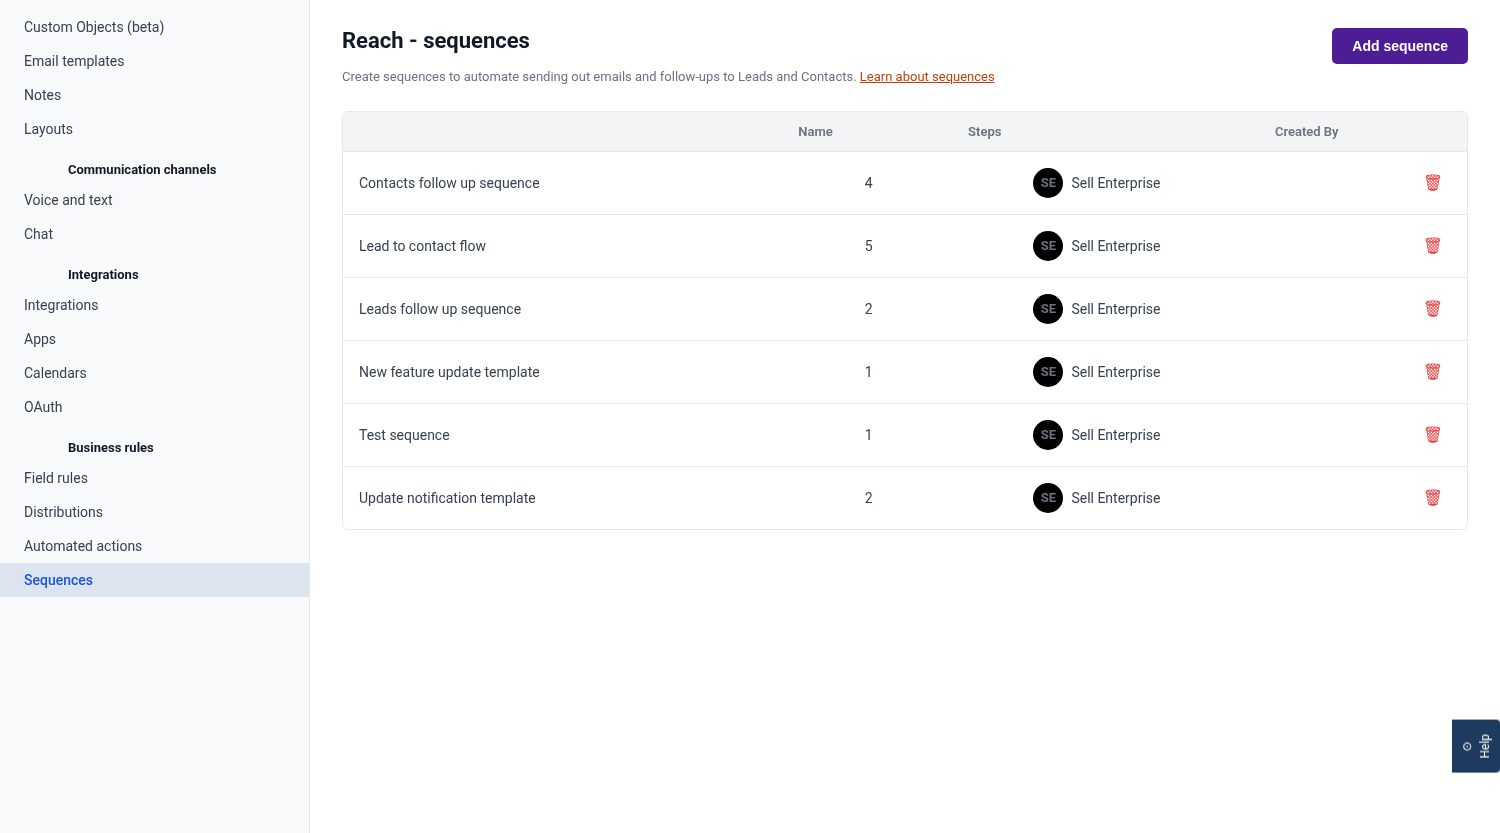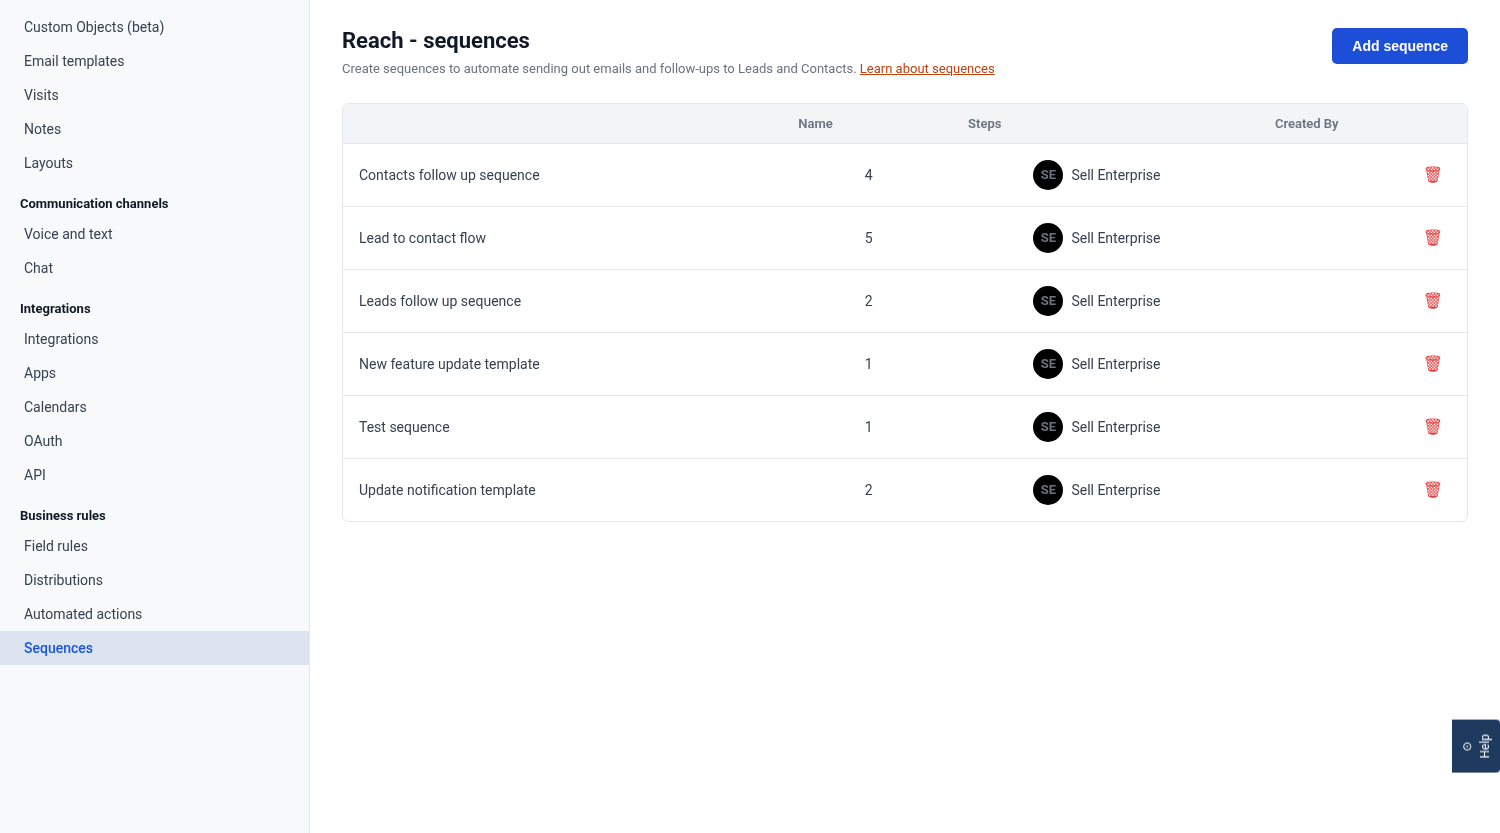--- a/index.html
+++ b/index.html
@@ -51,7 +51,7 @@
       font-size: 22px;
       font-weight: 700;
       color: #111827;
-      margin-bottom: 6px;
+      margin-bottom: 14px;
     }
     .page-subtitle {
       font-size: 13px;

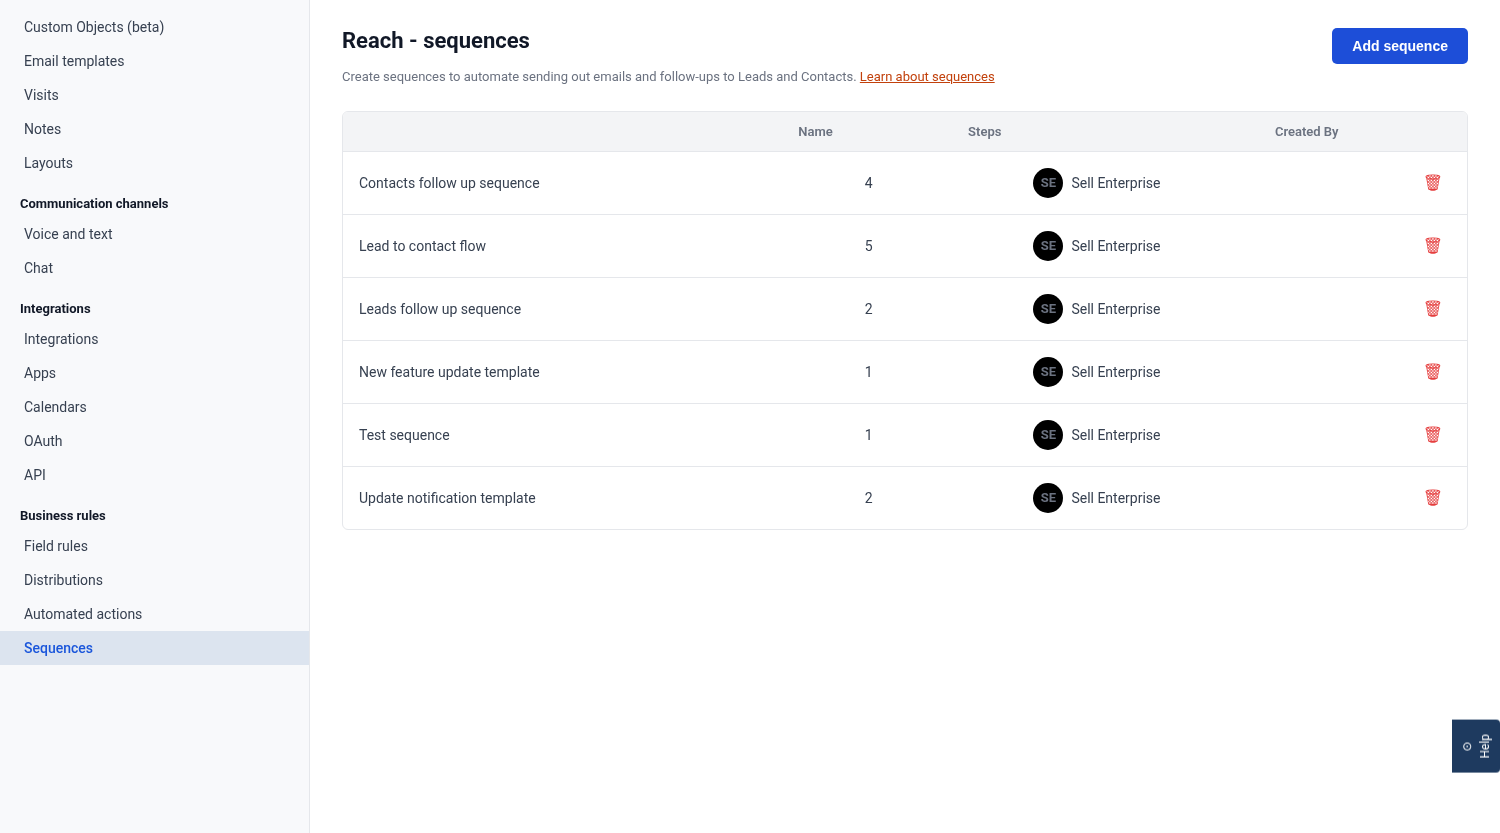--- a/index.html
+++ b/index.html
@@ -65,7 +65,7 @@
     }
 
     .add-btn {
-      background: #1d4ed8;
+      background: #4c1d95;
       color: #fff;
       border: none;
       border-radius: 5px;

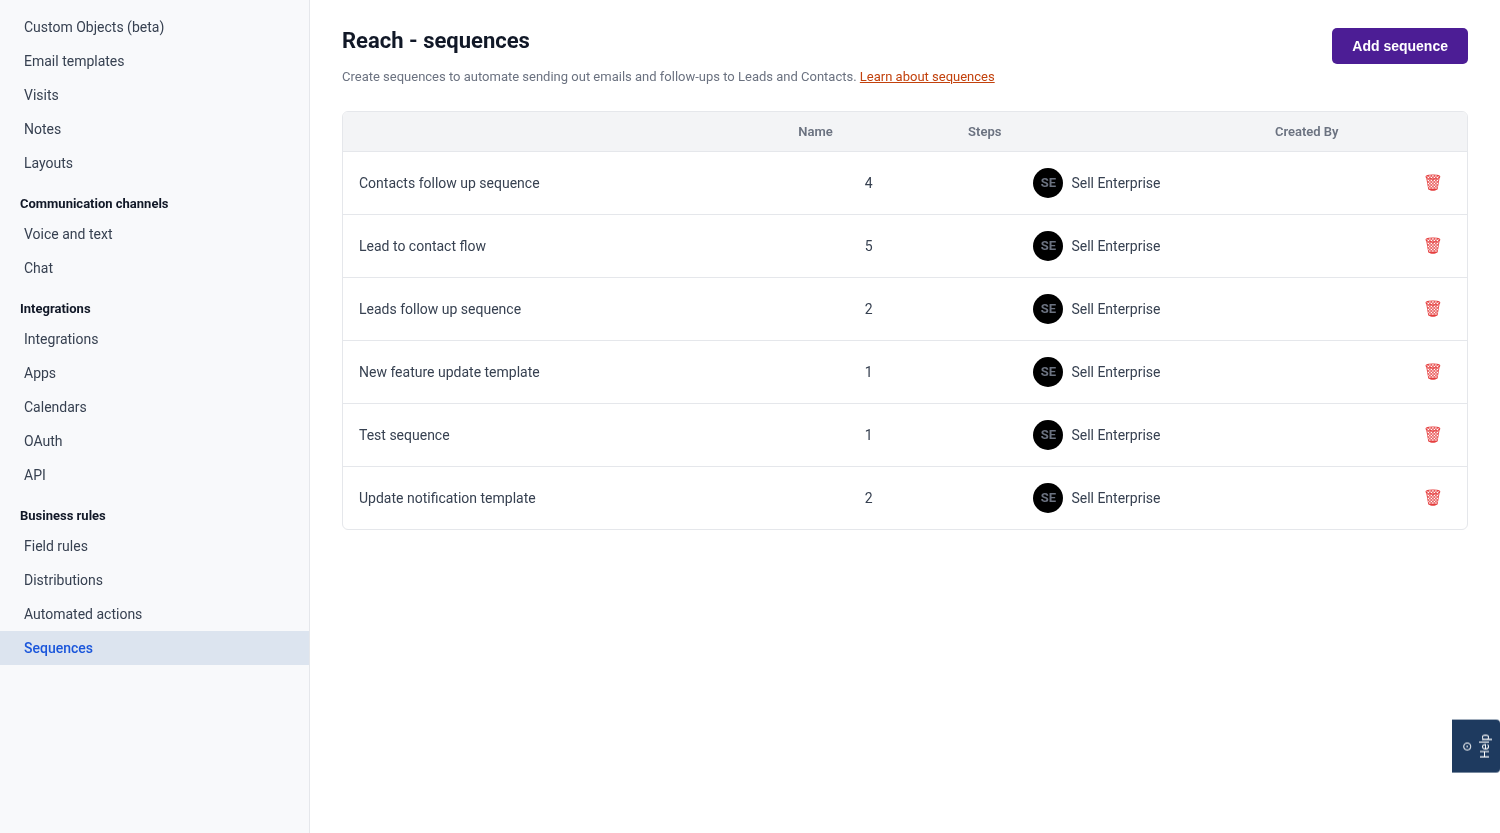--- a/index.html
+++ b/index.html
@@ -170,7 +170,6 @@
   <div id="sidebar-top">
       <div class="sidebar-item">Custom Objects (beta)</div>
       <div class="sidebar-item">Email templates</div>
-      <div class="sidebar-item">Visits</div>
       <div class="sidebar-item">Notes</div>
       <div class="sidebar-item">Layouts</div>
     </div>

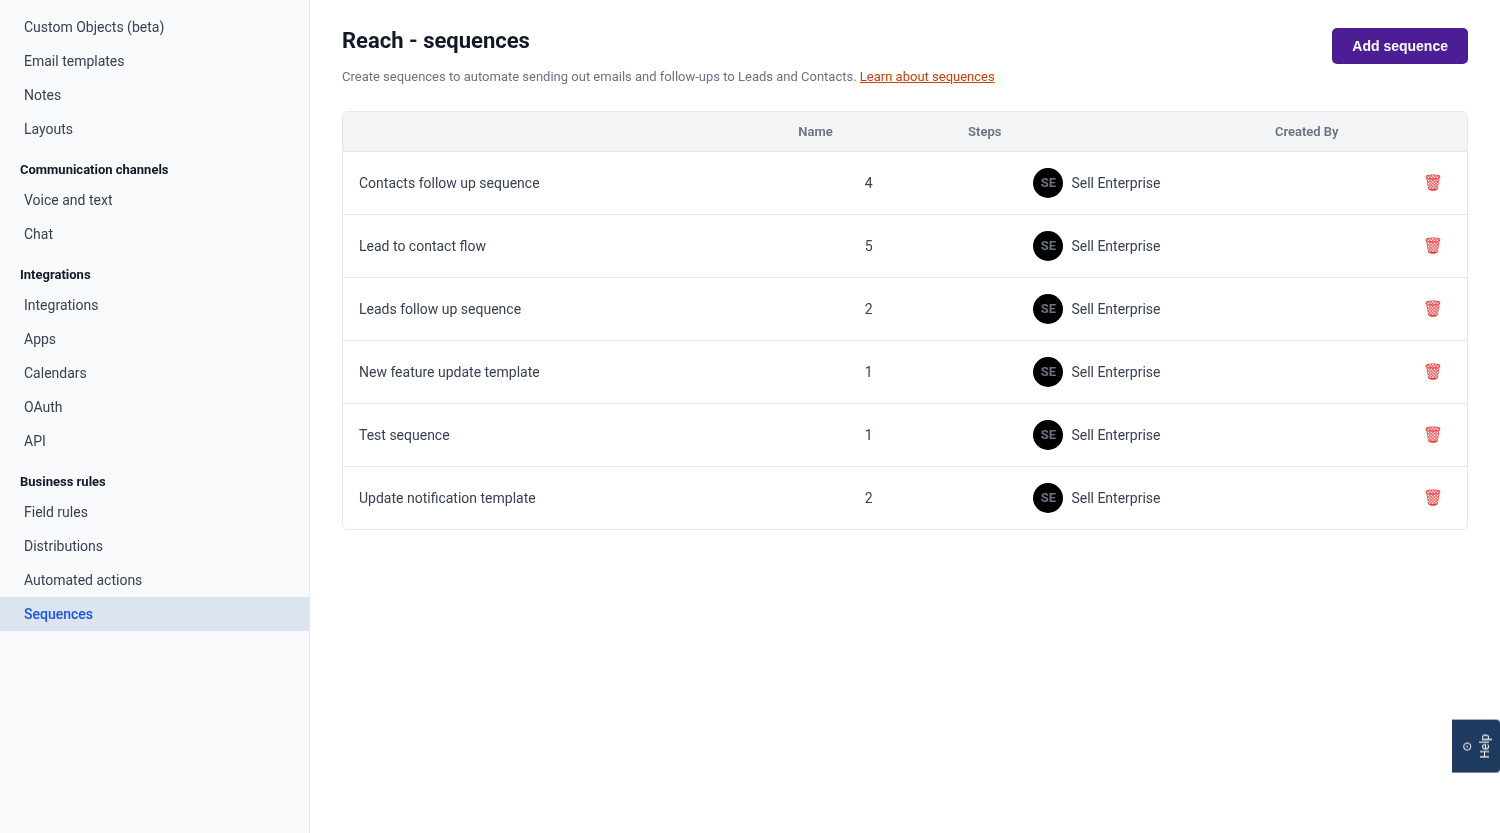--- a/index.html
+++ b/index.html
@@ -31,6 +31,7 @@
       font-weight: 700;
       font-size: 13px;
       color: #111827;
+      margin-left: 48px;
     }
 
     

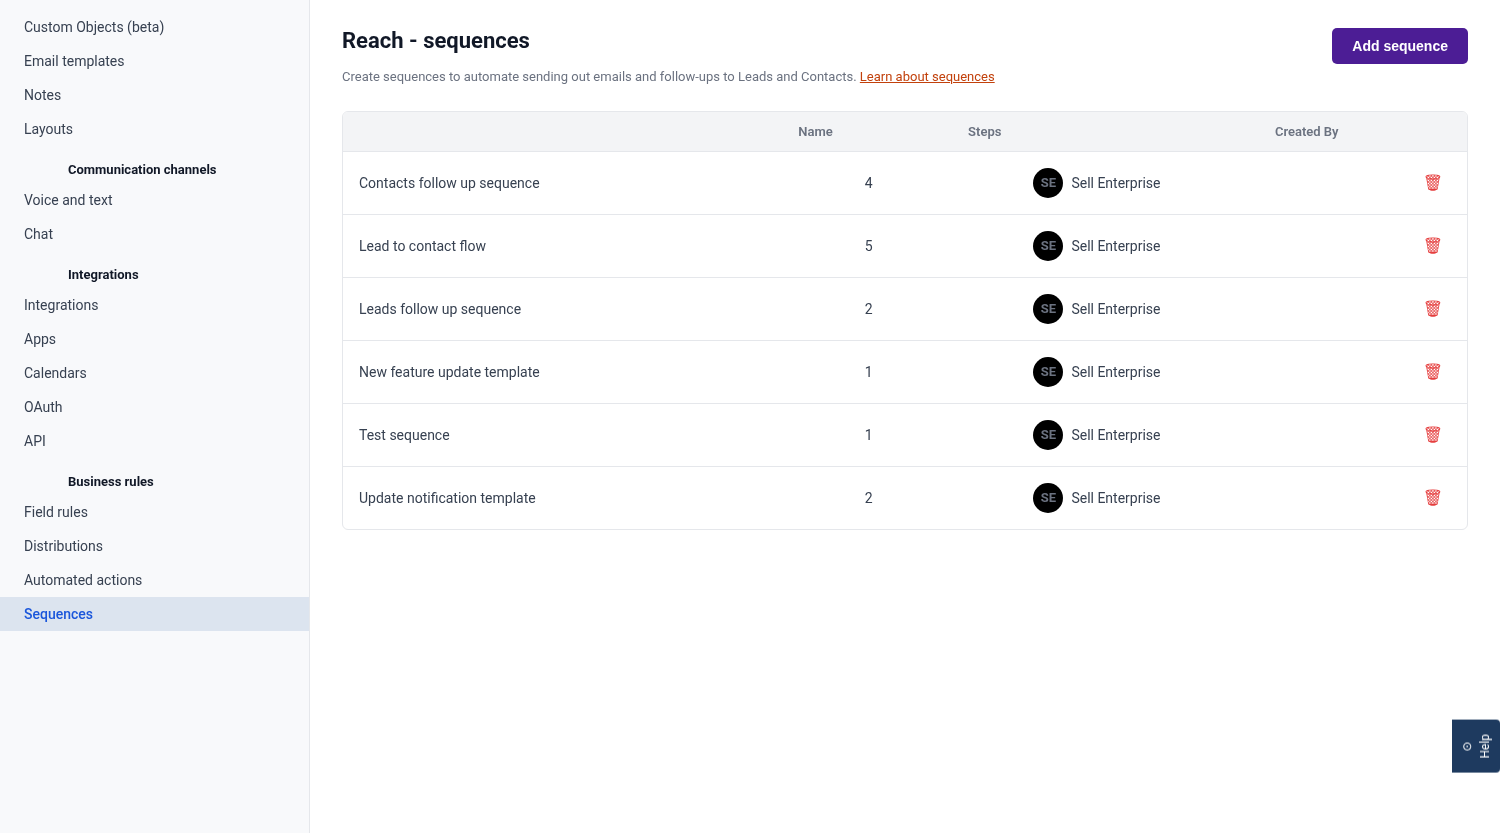--- a/index.html
+++ b/index.html
@@ -183,7 +183,6 @@
       <div class="sidebar-item">Apps</div>
       <div class="sidebar-item">Calendars</div>
       <div class="sidebar-item">OAuth</div>
-      <div class="sidebar-item">API</div>
       <div class="sidebar-section-header">Business rules</div>
       <div class="sidebar-item">Field rules</div>
       <div class="sidebar-item">Distributions</div>

